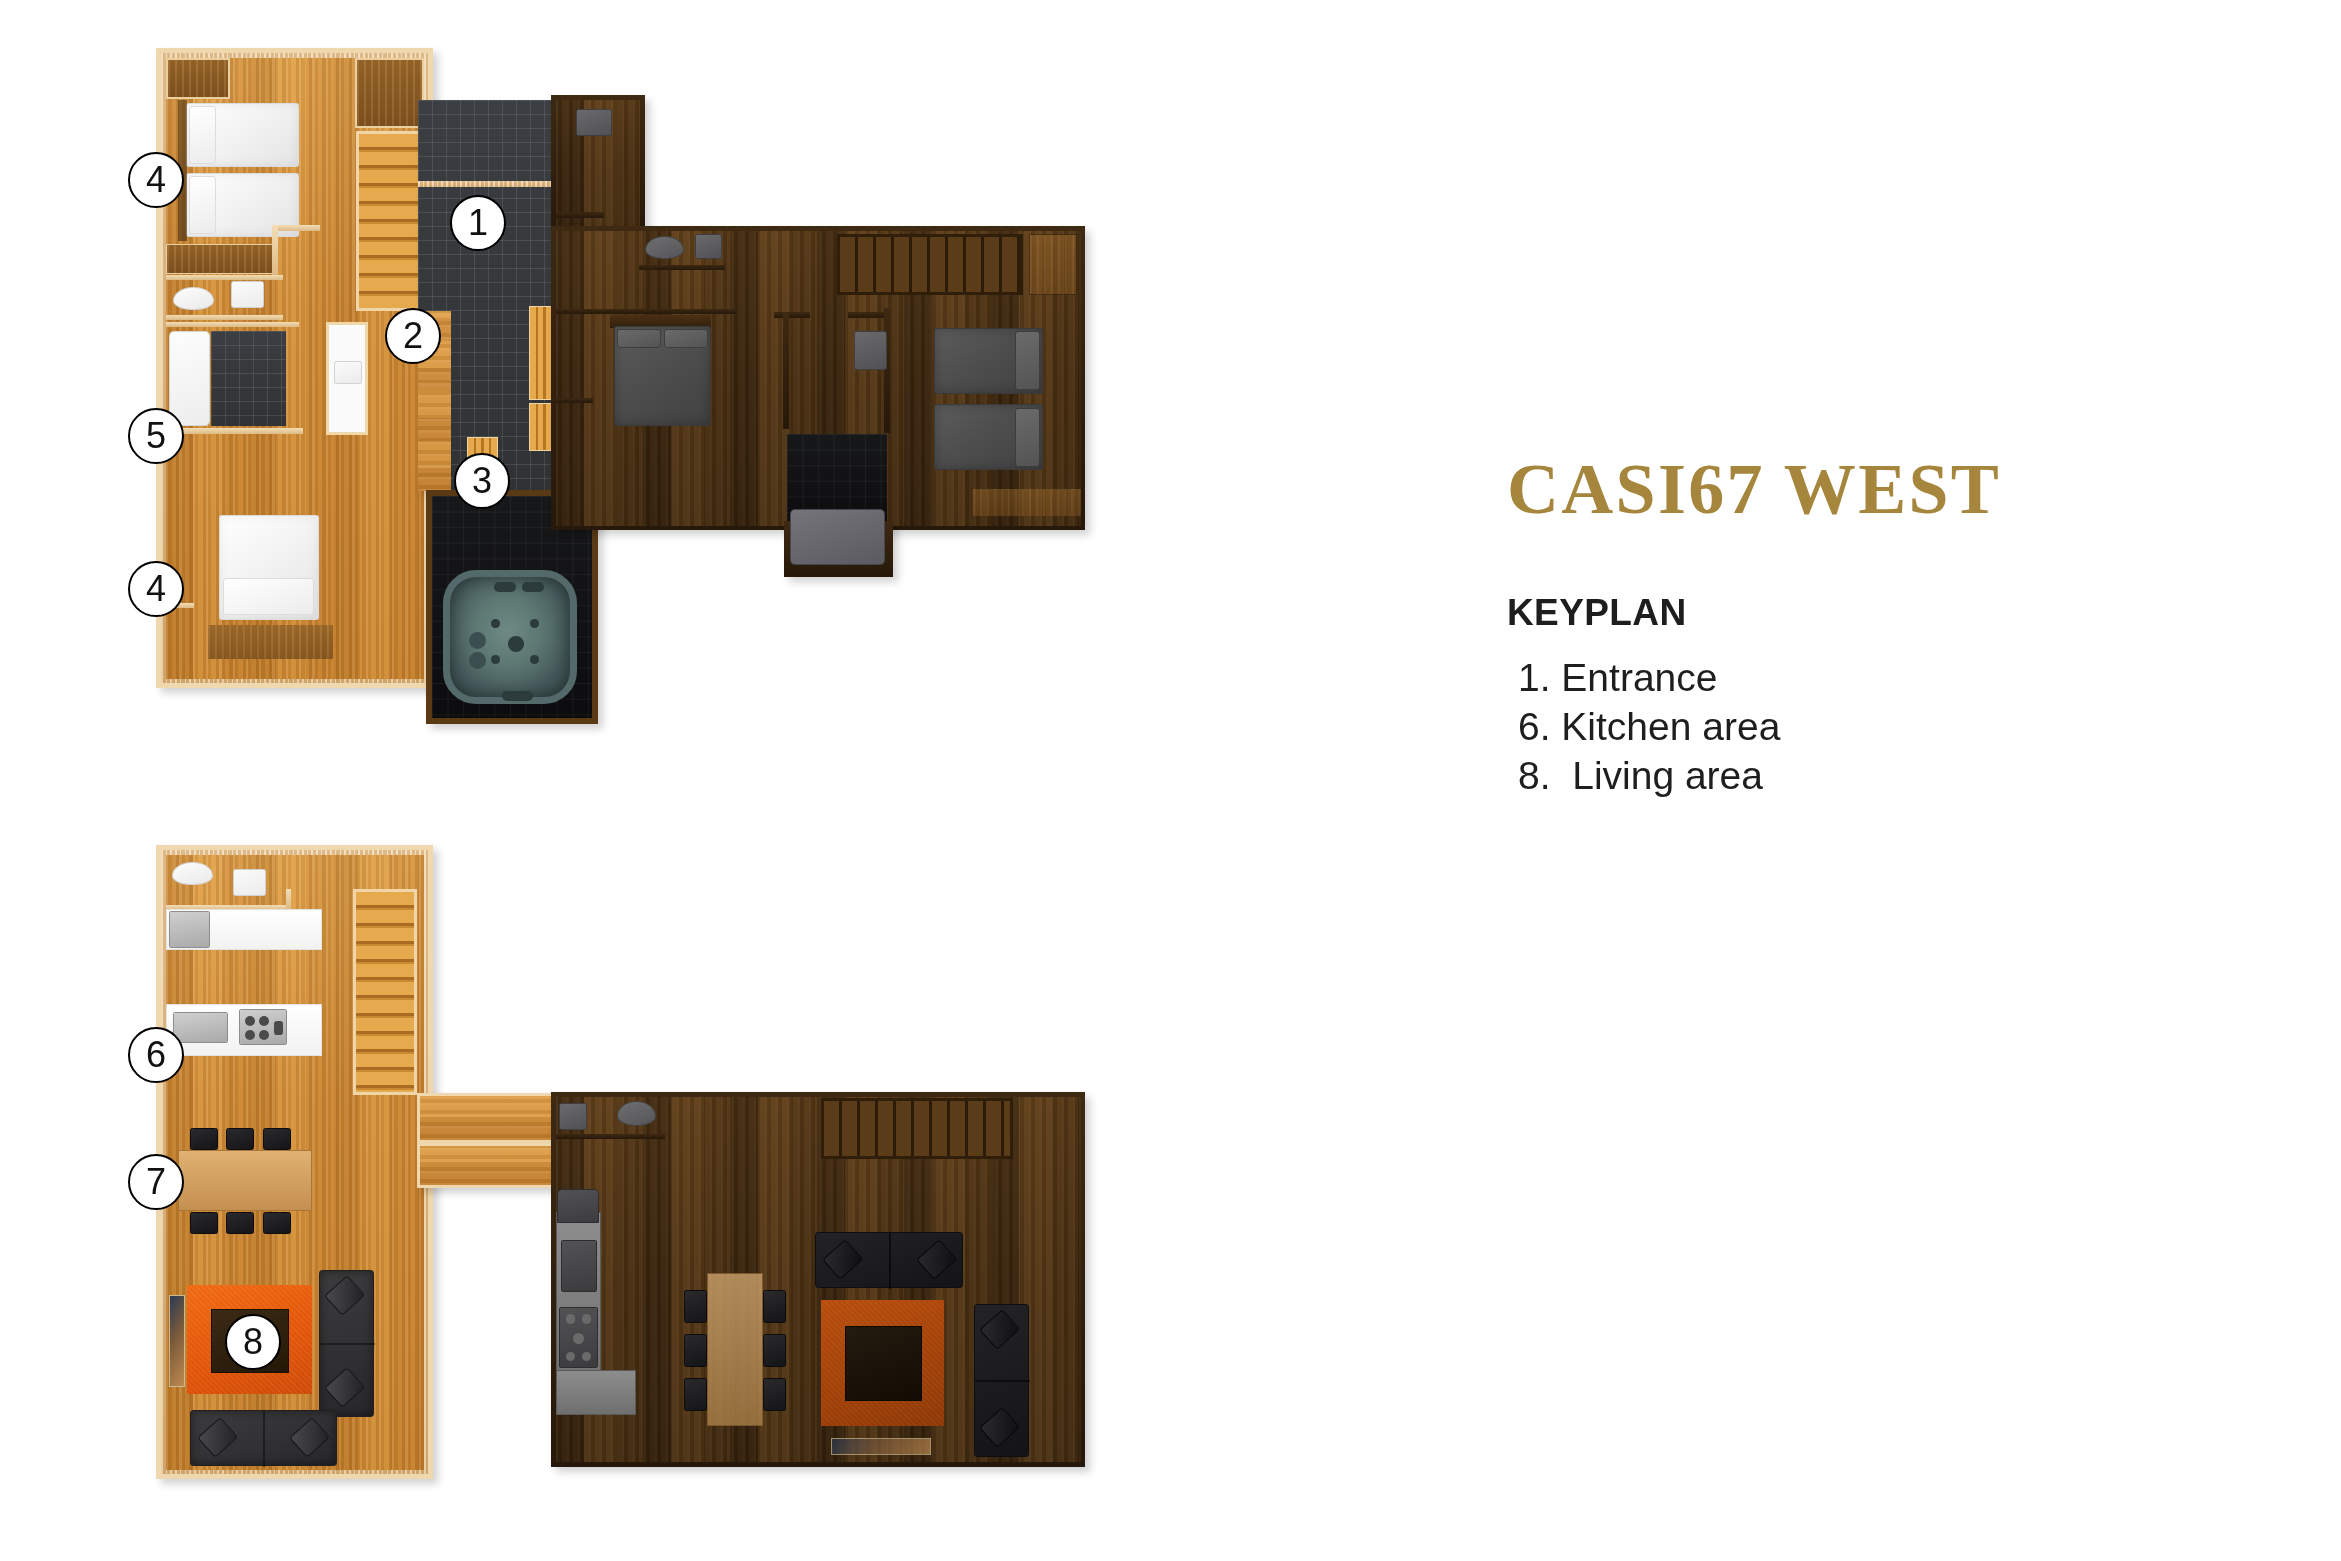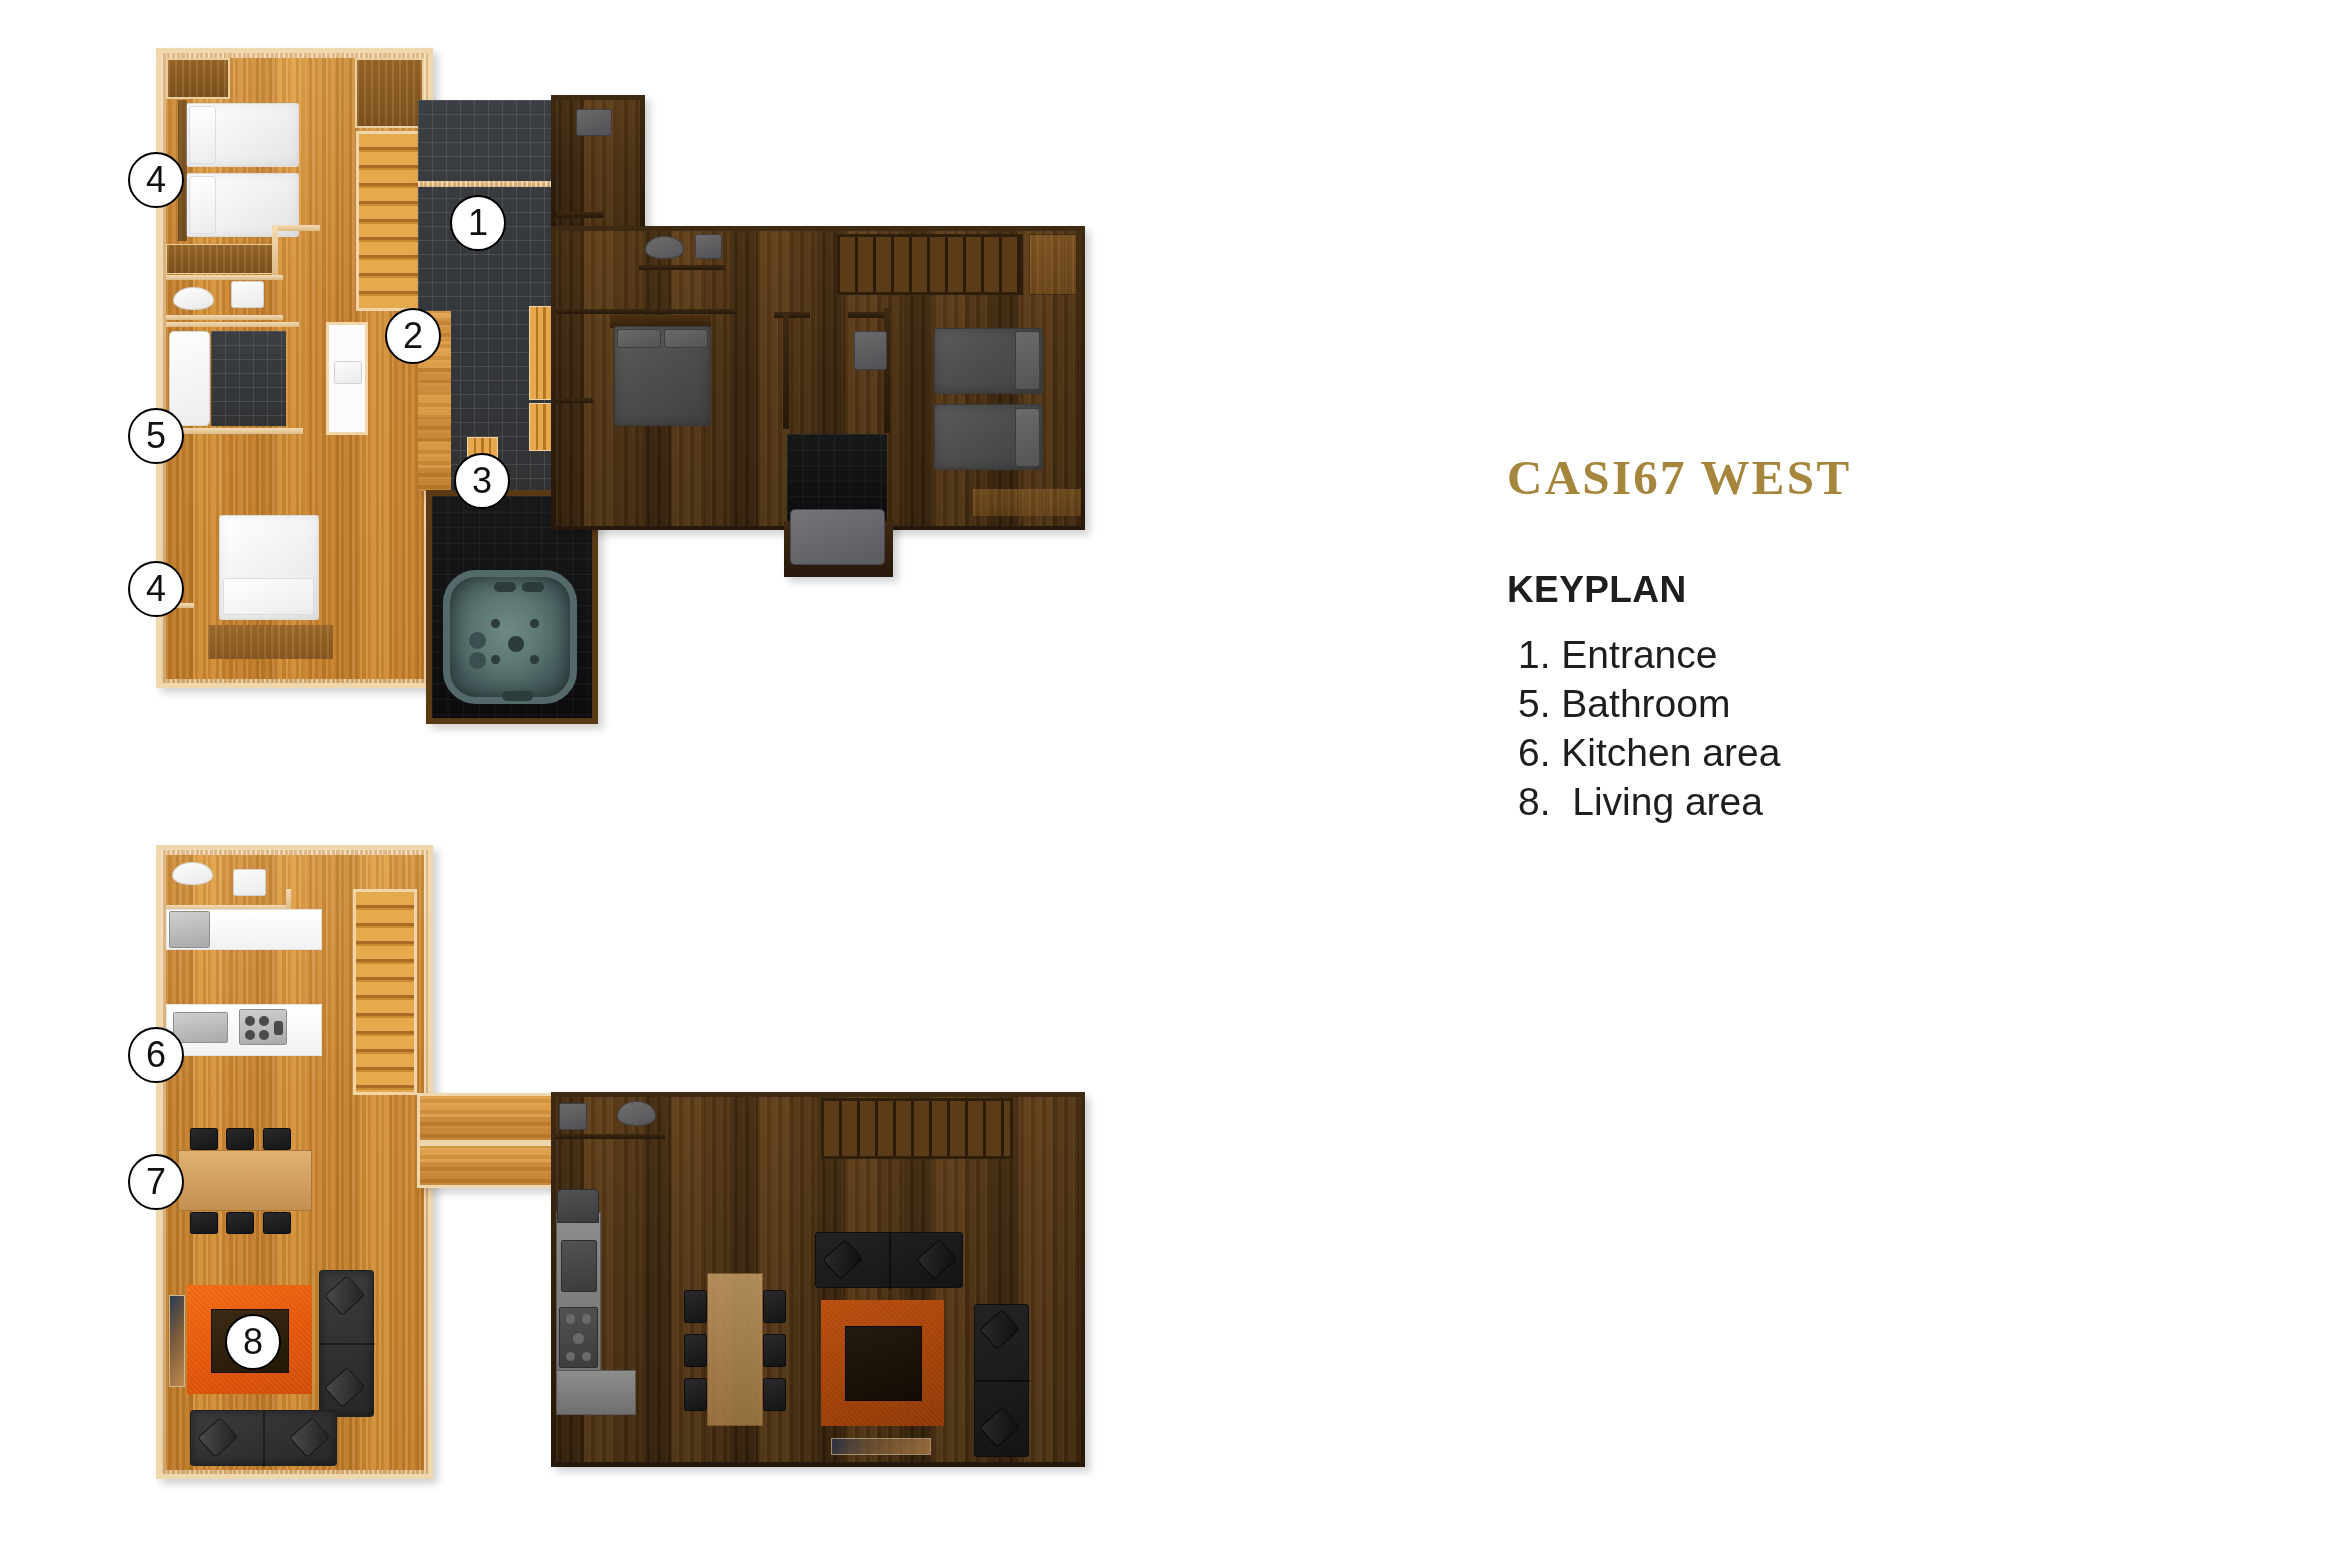--- a/index.html
+++ b/index.html
@@ -184,7 +184,7 @@
   
   #right-panel{position:absolute;left:1507px;top:453px;width:781px;}
   #plan-title{
-    font-family:"Liberation Serif",serif;color:#a5863c;font-size:49px;
+    font-family:"Liberation Serif",serif;color:#a5863c;font-size:72px;
     letter-spacing:2.3px;line-height:1;margin:0 0 67px 0;white-space:nowrap;
   }
   #keyplan-heading{font-size:37px;color:#1e1e1e;margin:0 0 19px 0;letter-spacing:0.4px;}

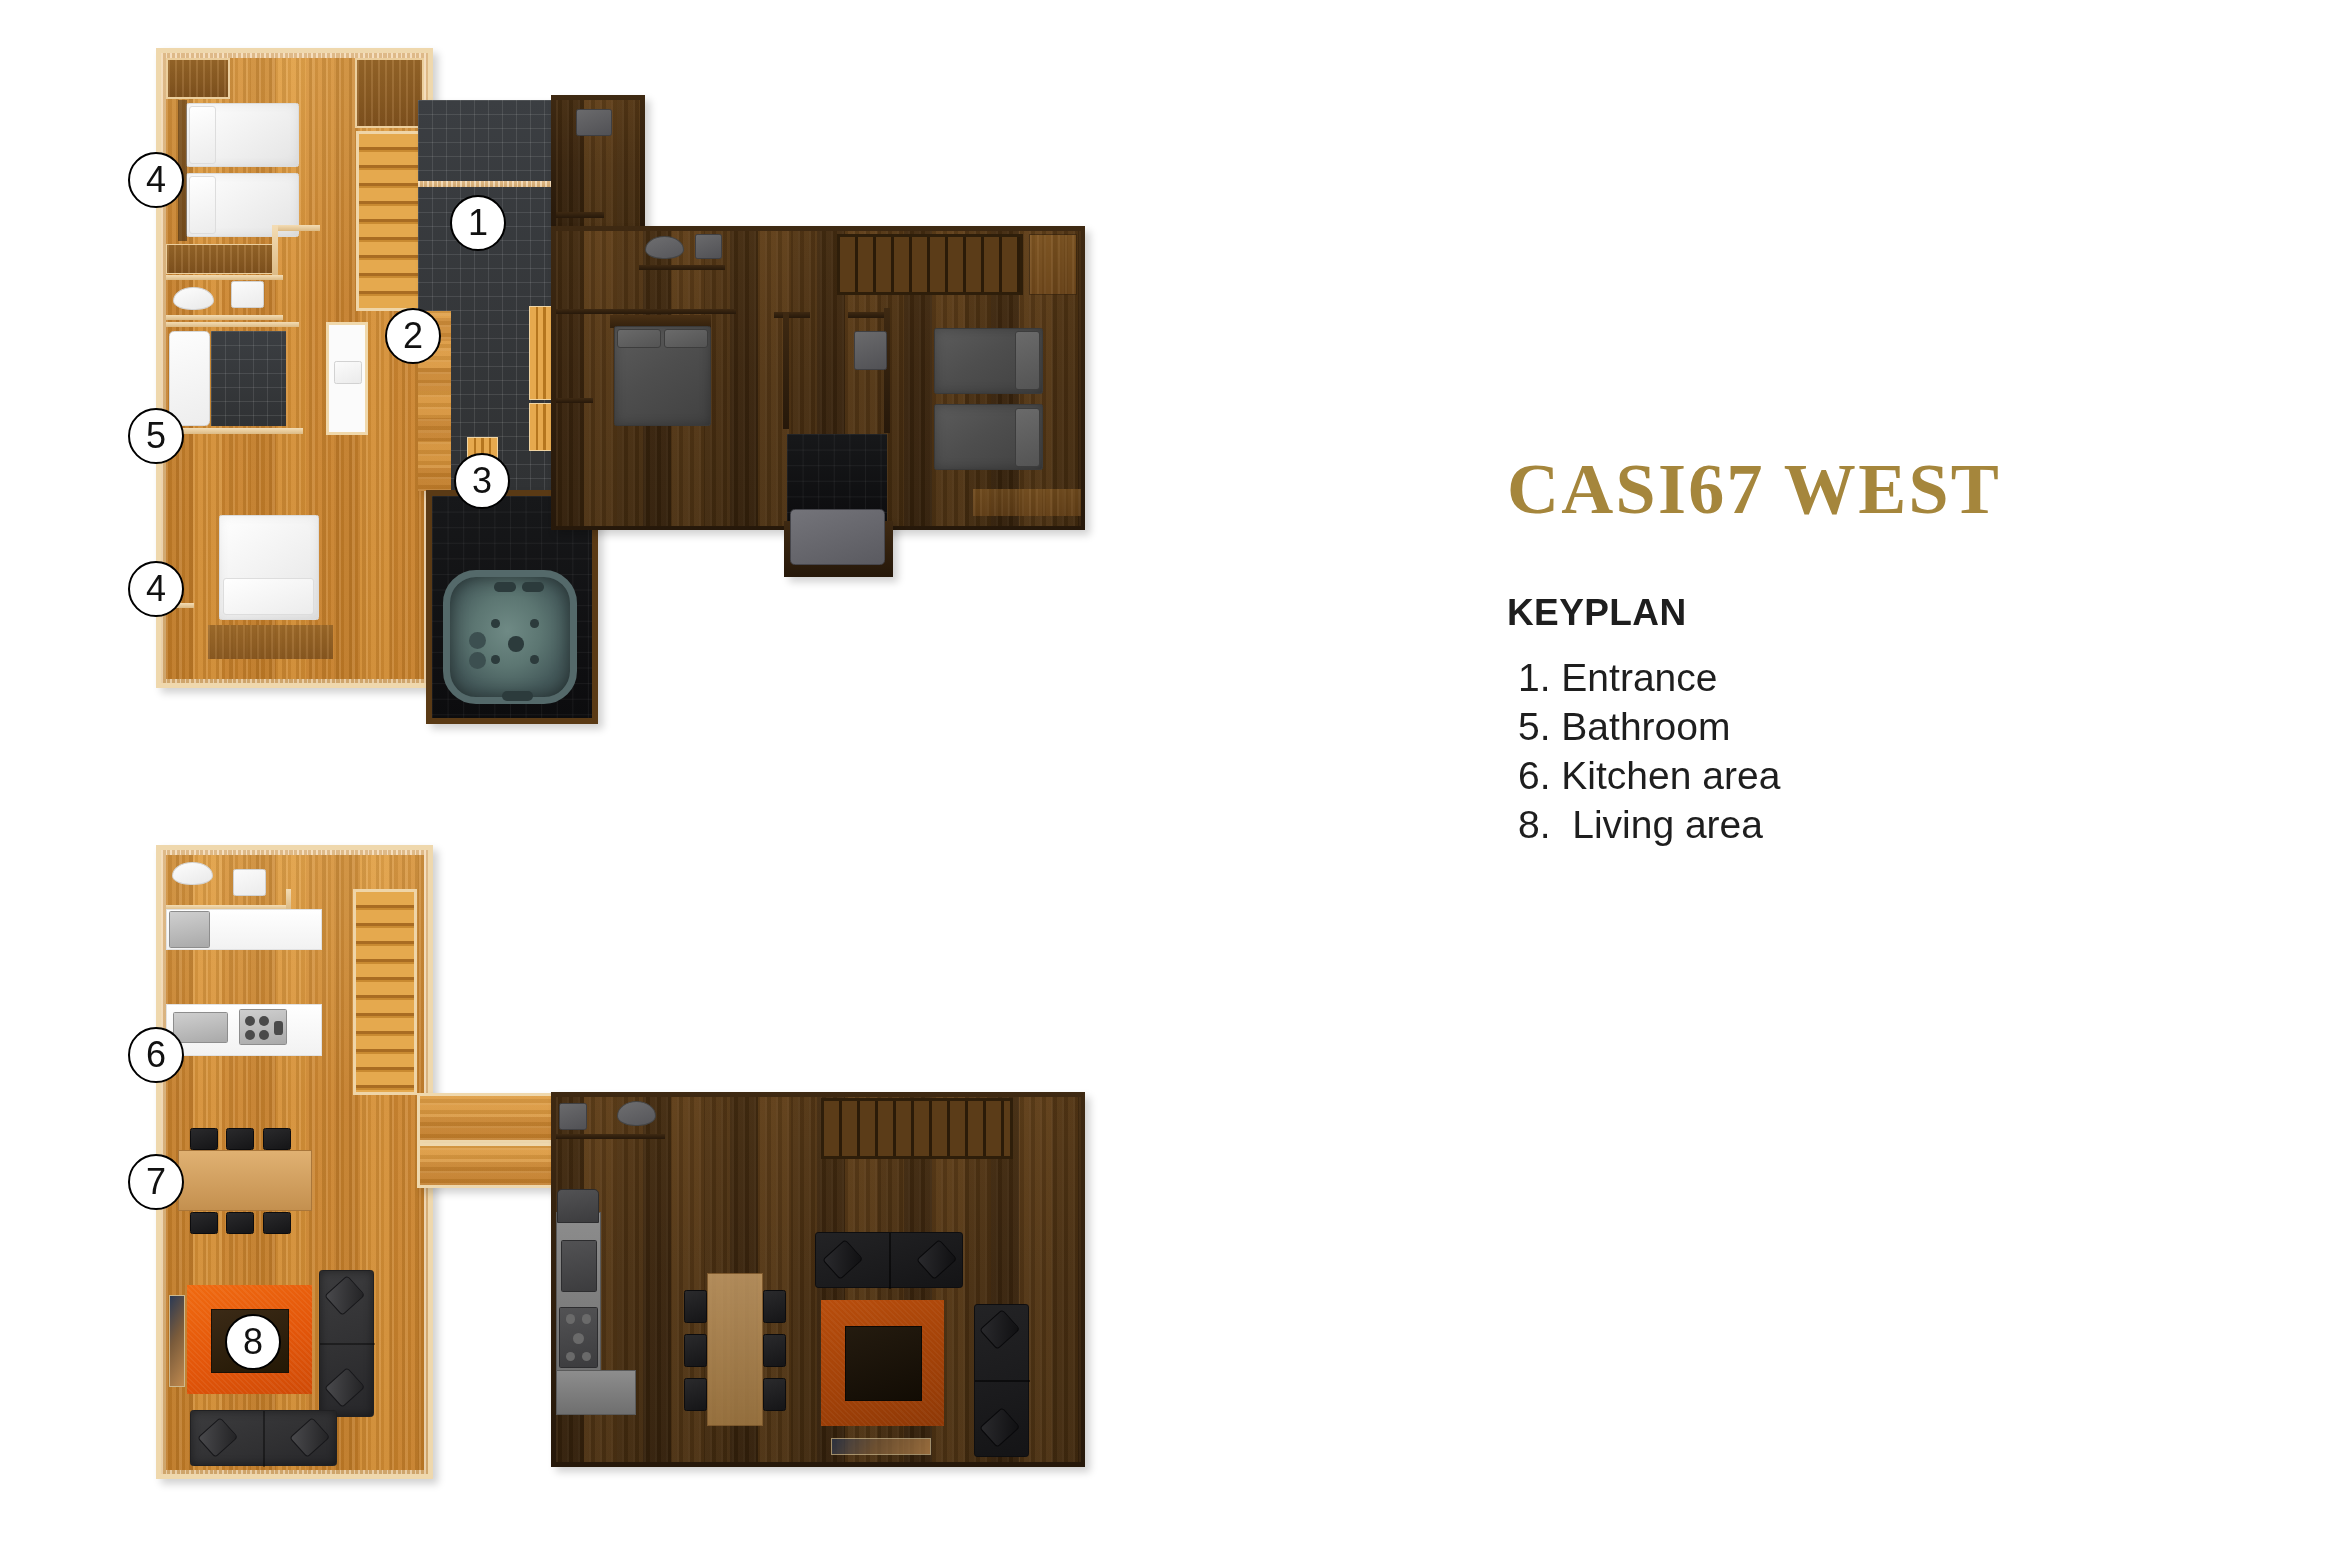--- a/index.html
+++ b/index.html
@@ -413,7 +413,6 @@
   <h2 id="keyplan-heading">KEYPLAN</h2>
   <ul id="keyplan-list">
     <li>1. Entrance</li>
-    <li>5. Bathroom</li>
     <li>6. Kitchen area</li>
     <li>8.  Living area</li>
   </ul>

